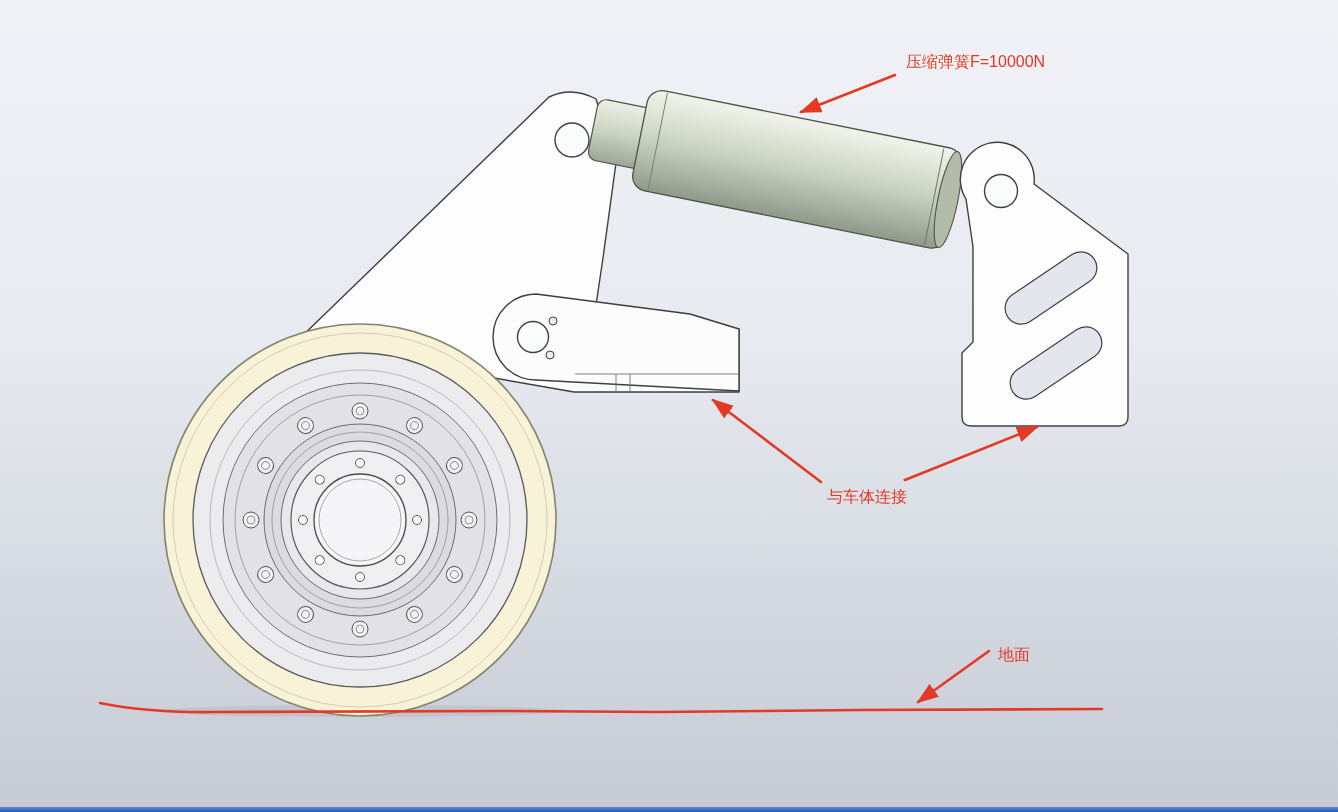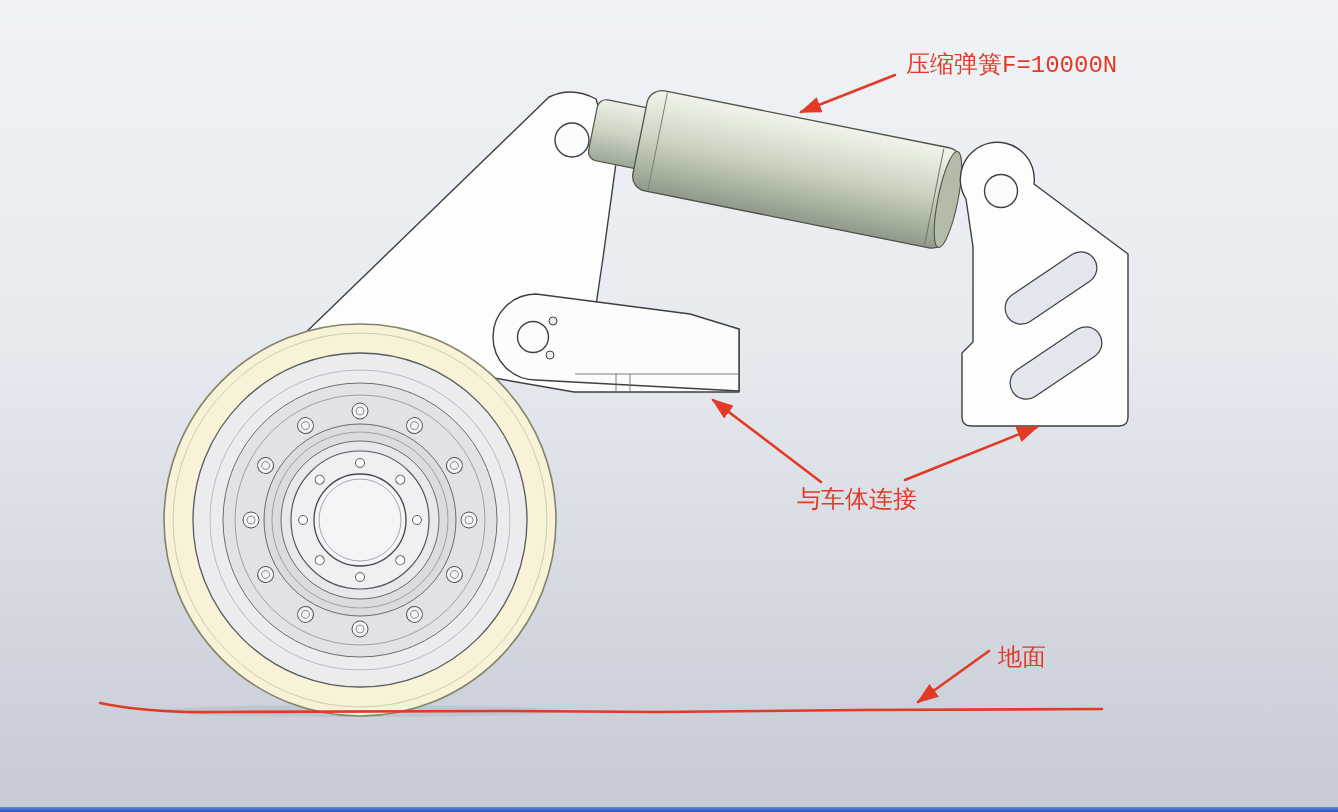--- a/index.html
+++ b/index.html
@@ -19,10 +19,10 @@
   .label {
     position: absolute;
     color: var(--annotation-red, #e23a25);
-    font-size: 24px;
+    font-size: 16px;
     line-height: 1.2;
     white-space: nowrap;
-    font-family: Liberation Mono, monospace;
+    font-family: Liberation Sans, sans-serif;
   }
   .label-spring { left: 906px; top: 52px; }
   .label-body   { left: 797px; top: 487px; }

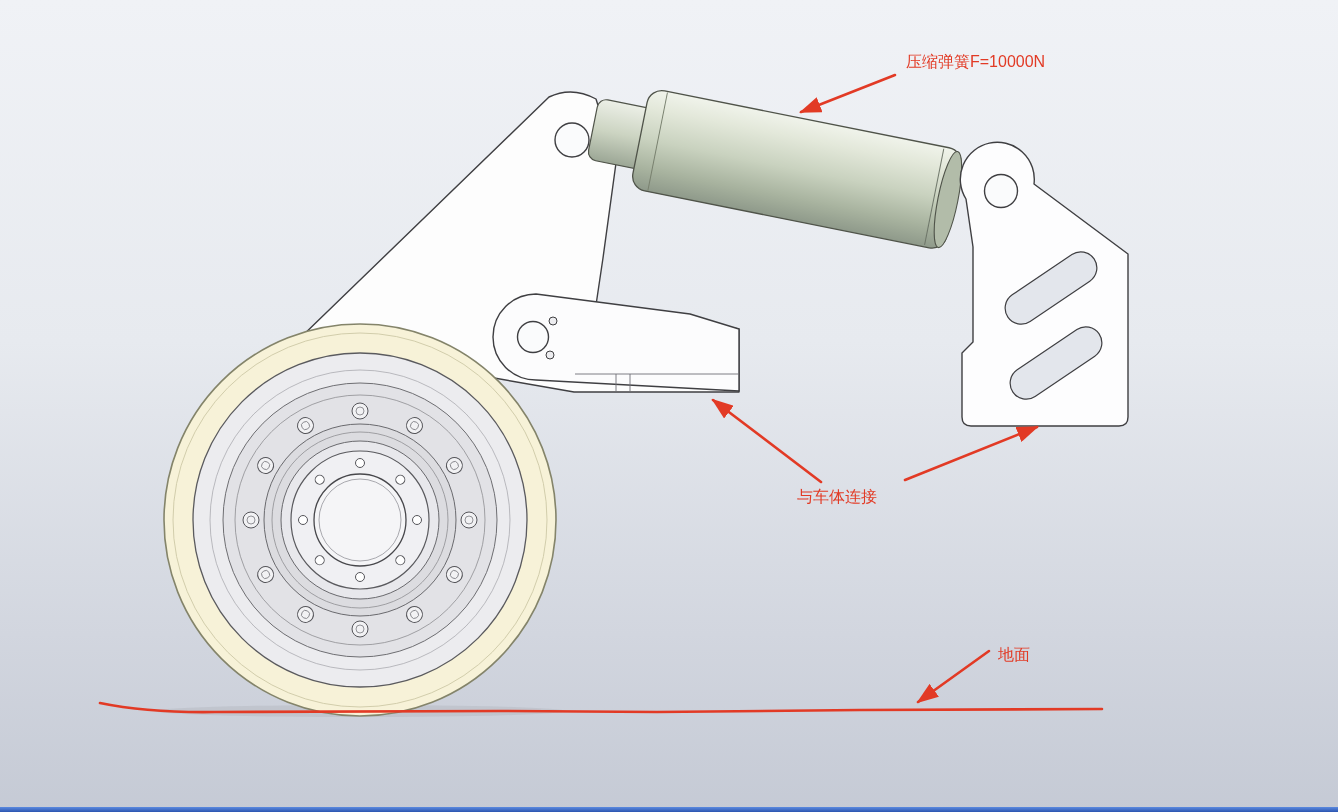--- a/index.html
+++ b/index.html
@@ -25,7 +25,7 @@
     font-family: Liberation Sans, sans-serif;
   }
   .label-spring { left: 906px; top: 52px; }
-  .label-body   { left: 797px; top: 487px; }
+  .label-body   { left: 827px; top: 487px; }
   .label-ground { left: 998px; top: 645px; }
   .bottom-edge {
     position: absolute;

